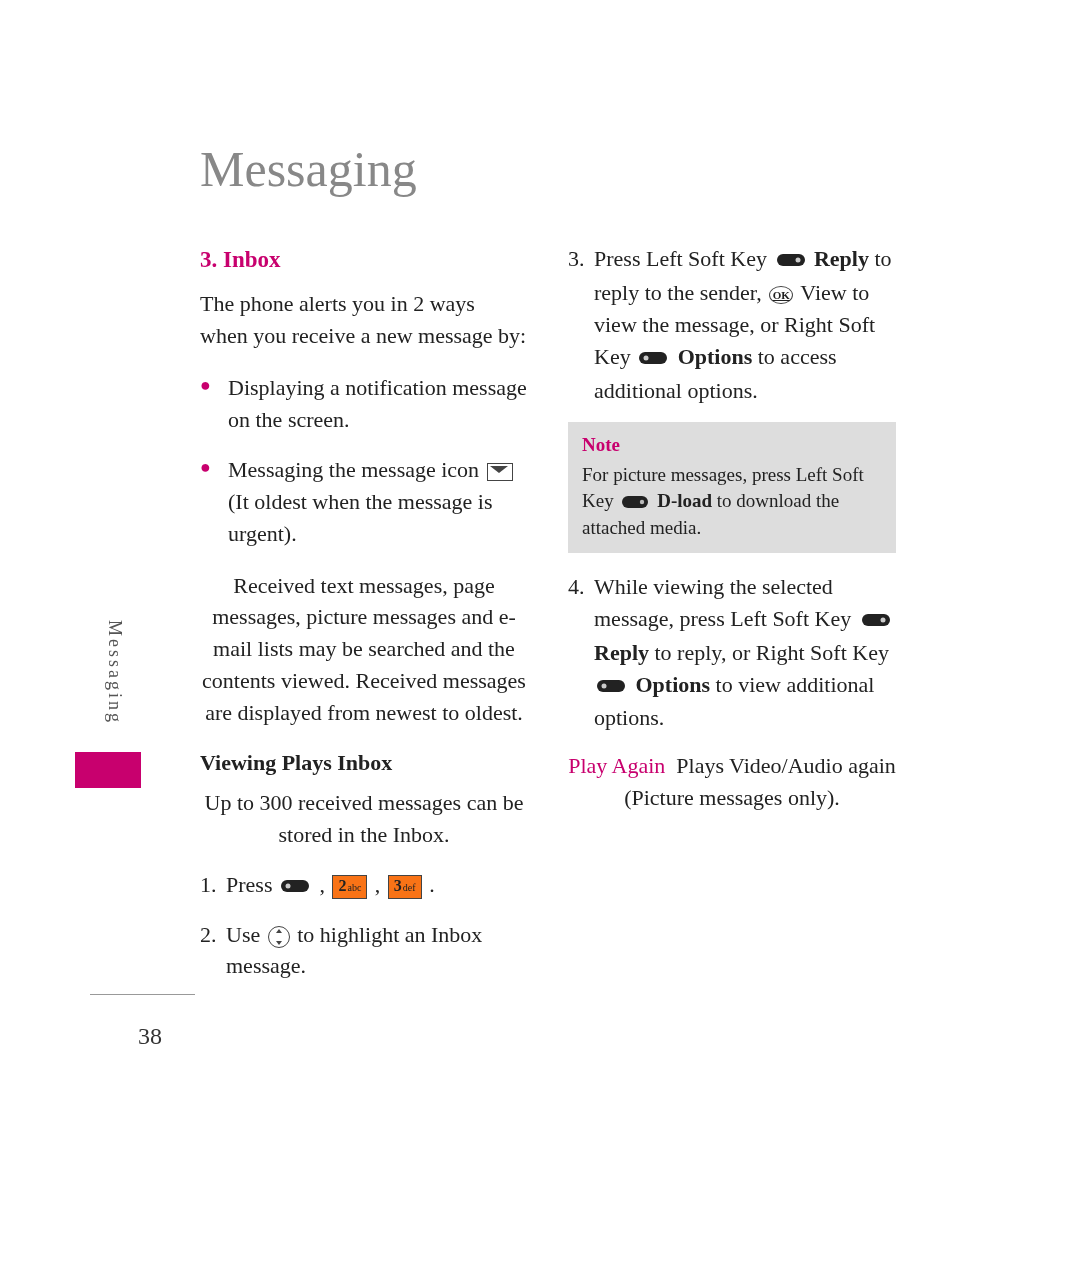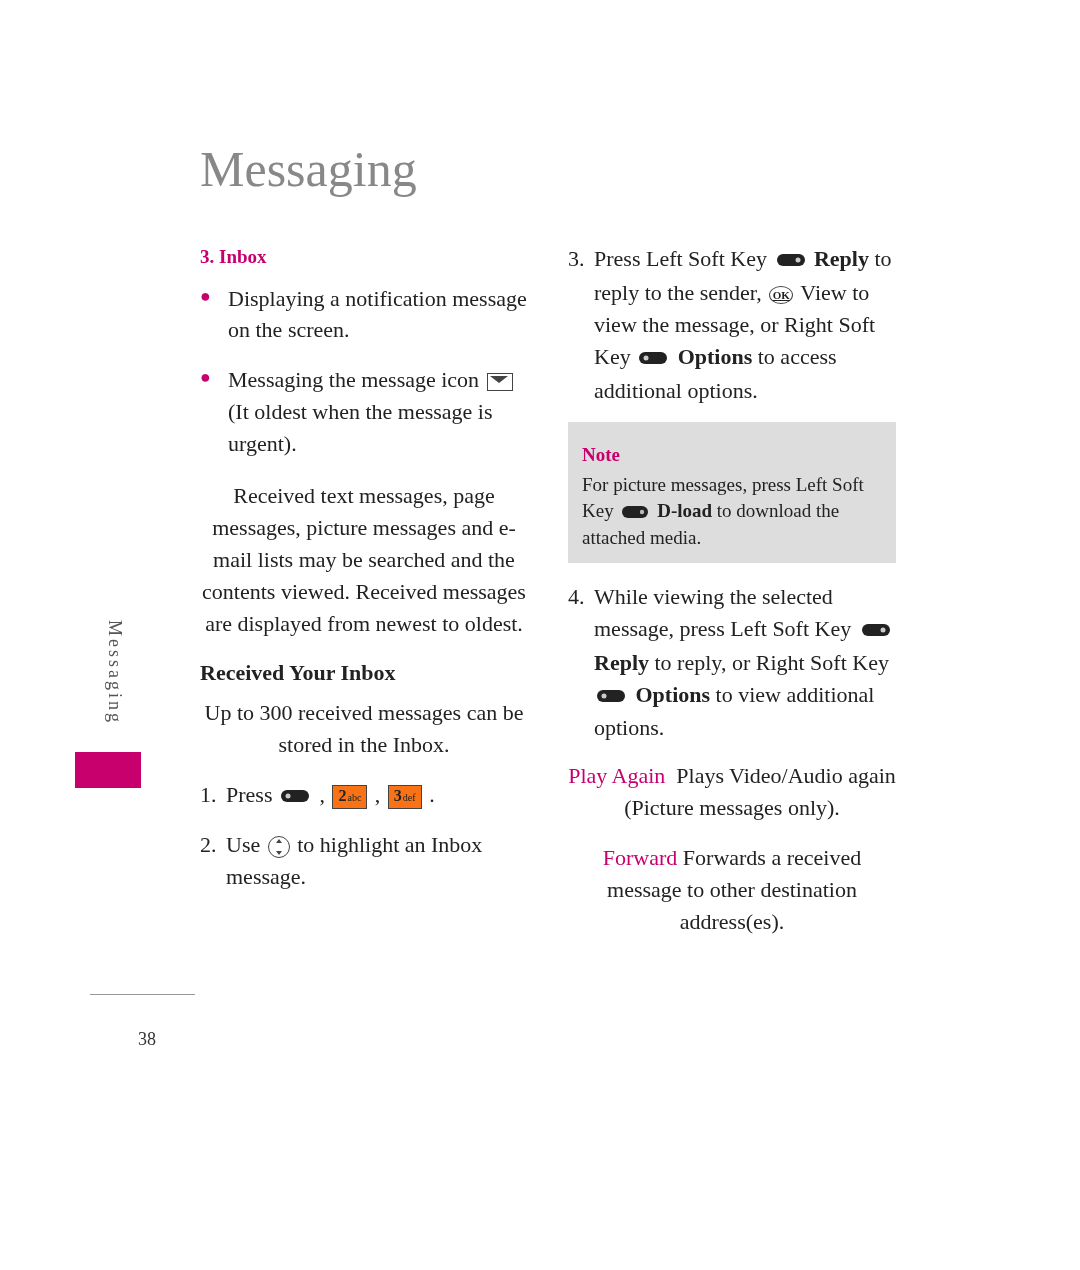--- a/index.html
+++ b/index.html
@@ -58,7 +58,7 @@
     }
     .section-title {
       color: #c8006e;
-      font-size: 19px;
+      font-size: 23px;
       font-weight: bold;
       margin-bottom: 12px;
     }

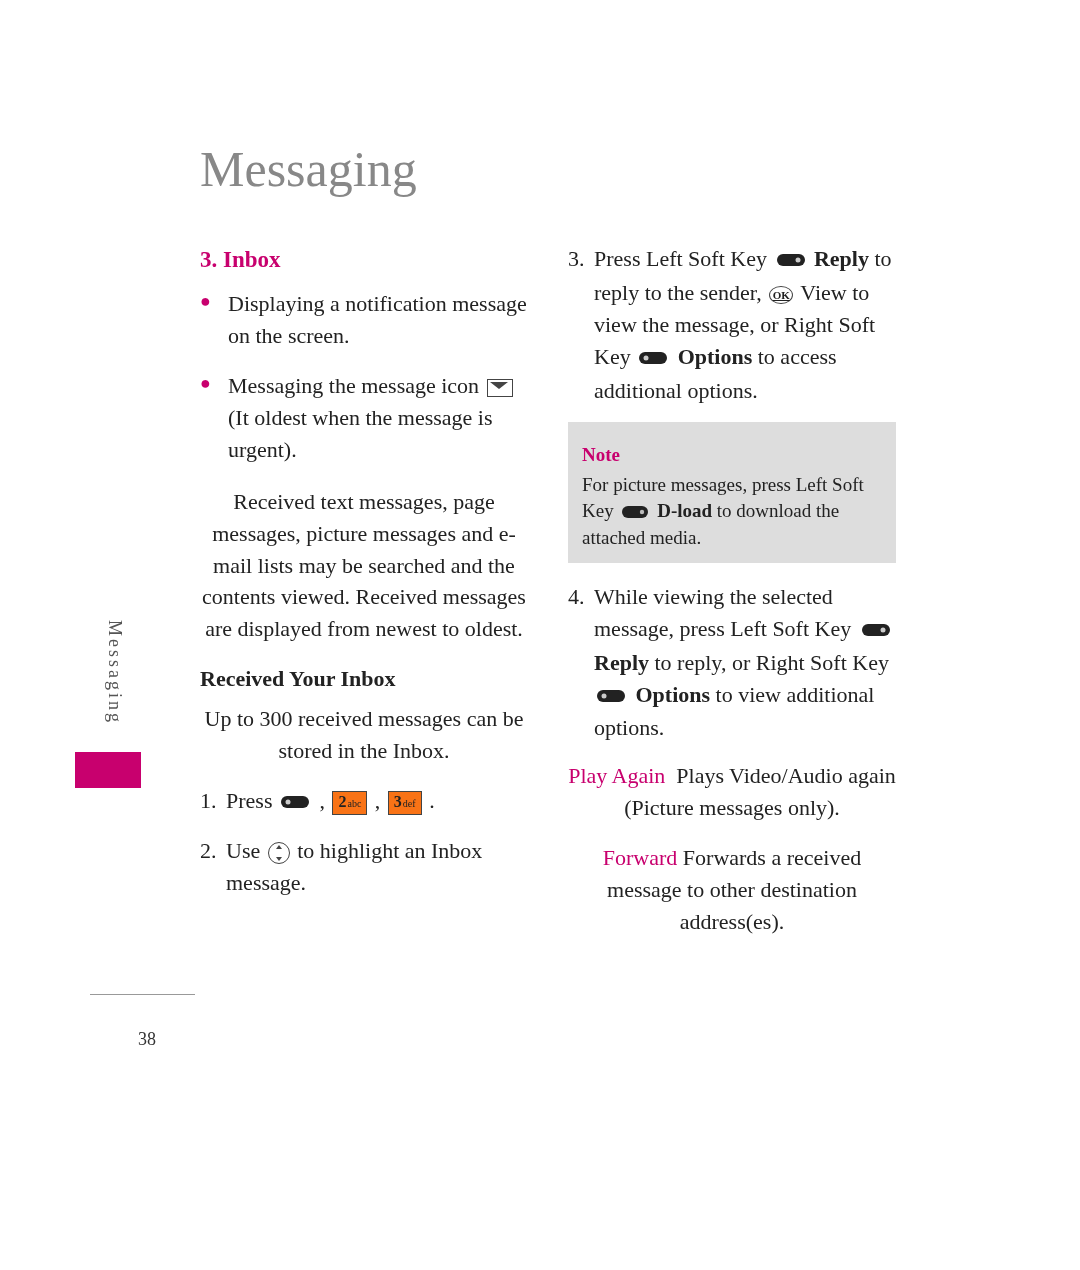--- a/index.html
+++ b/index.html
@@ -234,6 +234,7 @@
         <span>Inbox</span>
       </div>
 
+      <p class="intro">The phone alerts you in 2 ways when you receive a new message by:</p>
 
       <ul class="bullets">
         <li>Displaying a notification message on the screen.</li>

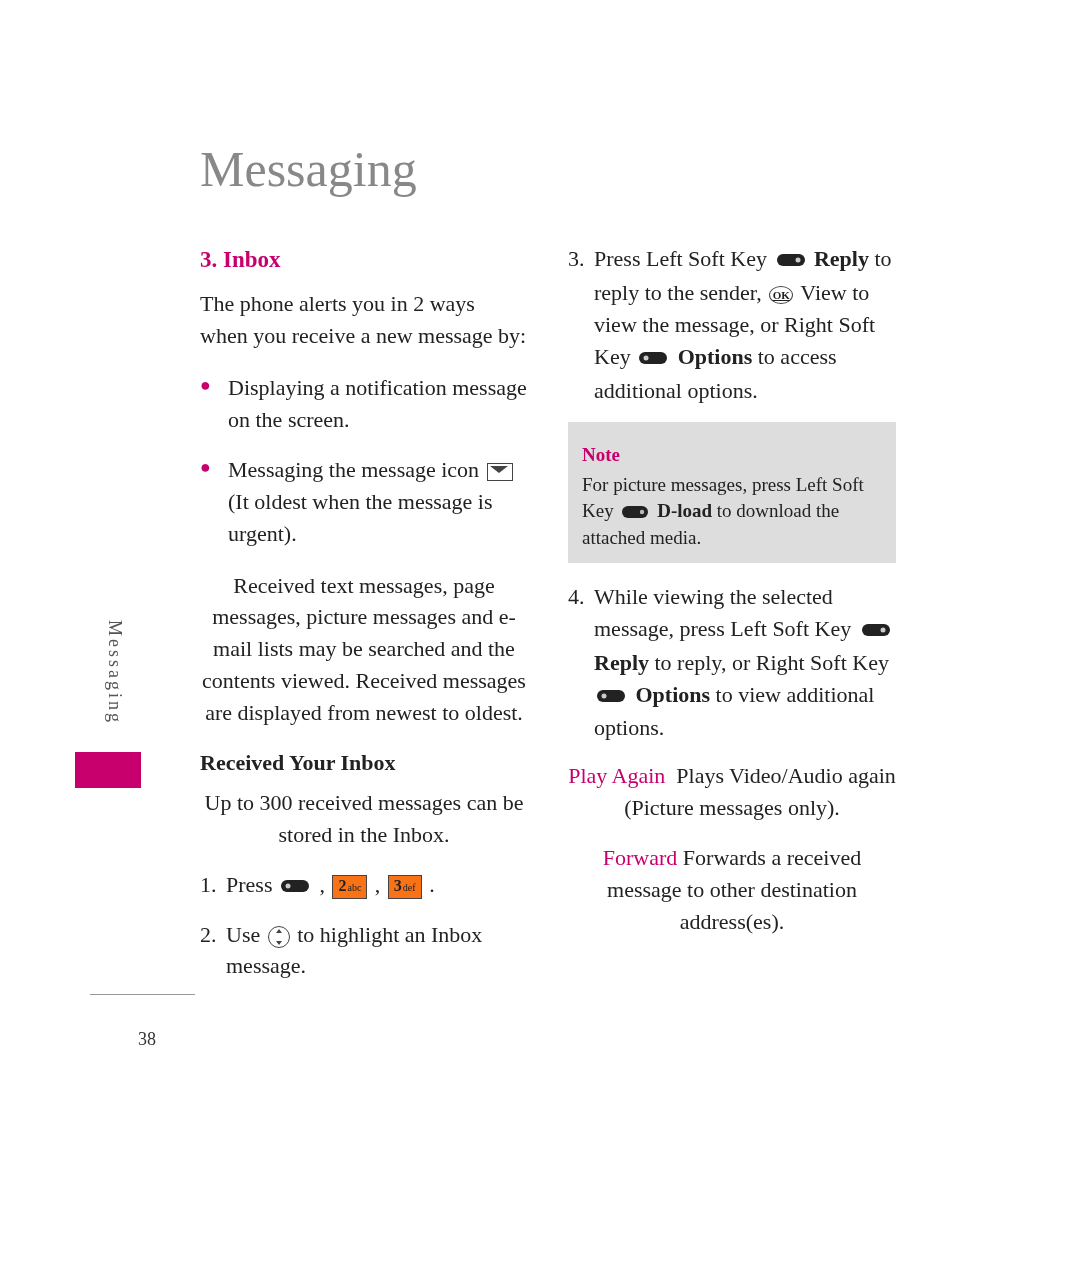--- a/index.html
+++ b/index.html
@@ -183,7 +183,7 @@
     }
     .note-box {
       background: #ddd;
-      padding: 20px 14px 12px 14px;
+      padding: 10px 14px 12px 14px;
       margin: 10px 0 18px 0;
       font-size: 19px;
       line-height: 1.35;

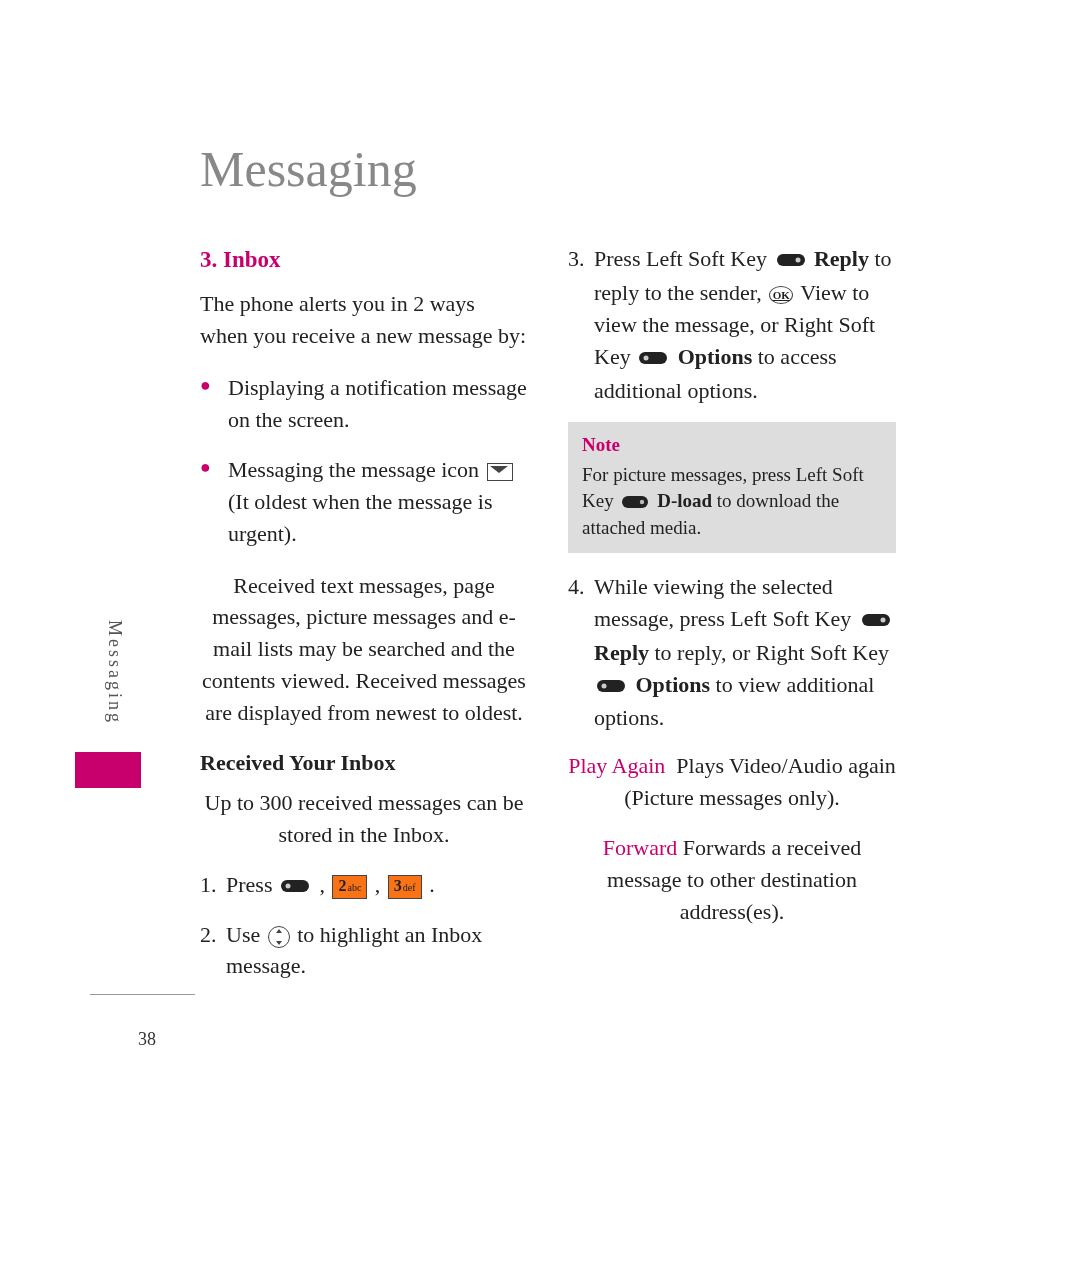--- a/index.html
+++ b/index.html
@@ -247,7 +247,7 @@
 
       <p class="para">Received text messages, page messages, picture messages and e-mail lists may be searched and the contents viewed. Received messages are displayed from newest to oldest.</p>
 
-      <p class="subhead">Received Your Inbox</p>
+      <p class="subhead">Viewing Plays Inbox</p>
 
       <p class="para">Up to 300 received messages can be stored in the Inbox.</p>
 

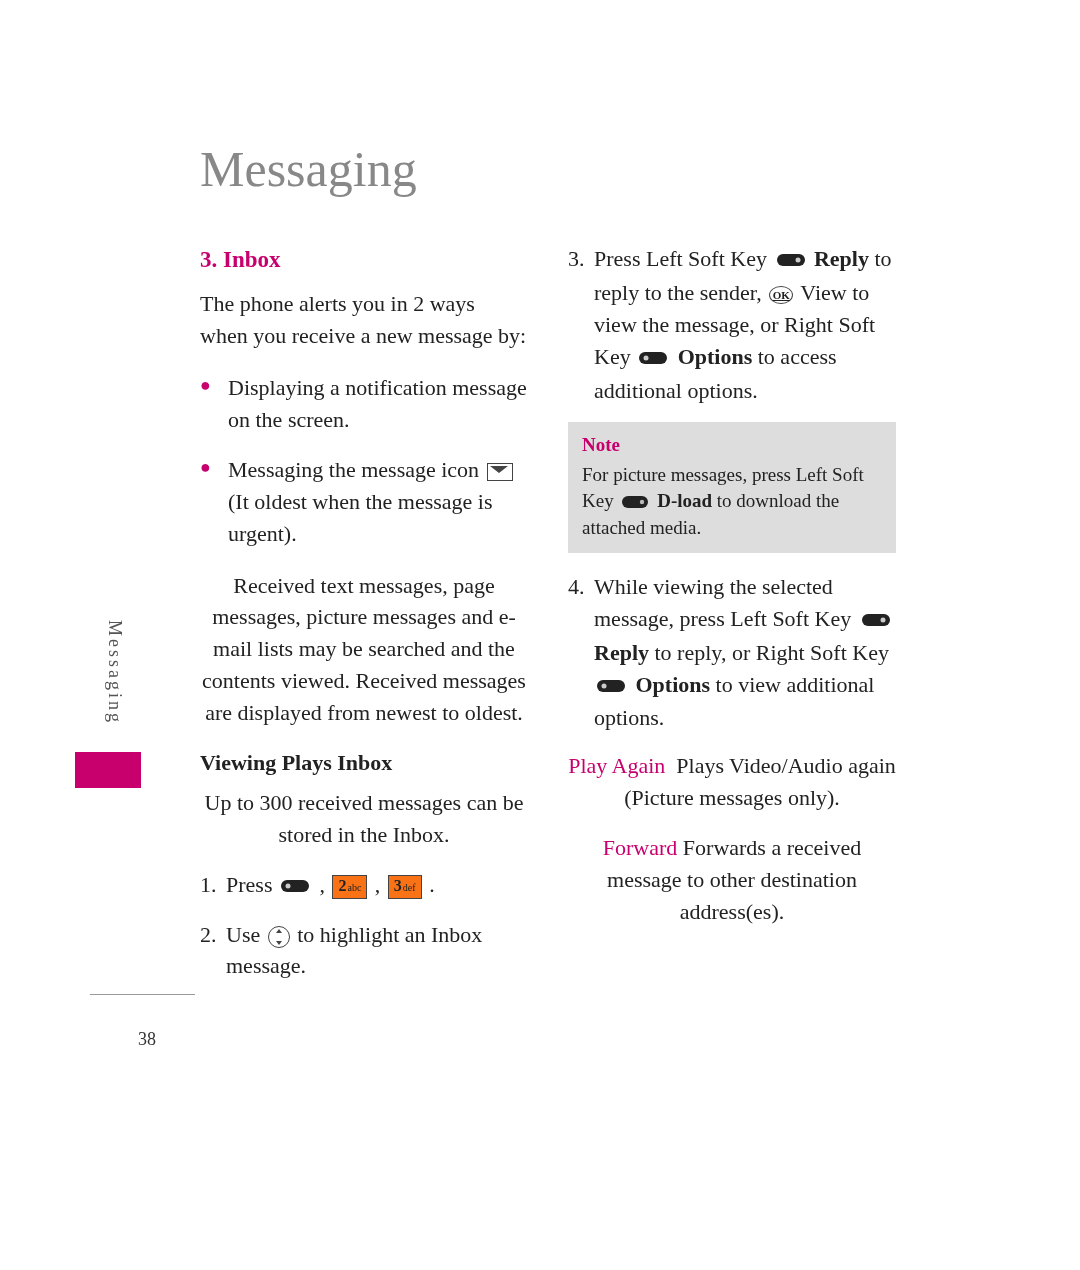--- a/index.html
+++ b/index.html
@@ -347,10 +347,6 @@
       </p>
 
 
-      <p class="para">
-        <span class="accent">Forward</span>
-        <span>Forwards a received message to other destination address(es).</span>
-      </p>
 
     </div>
   </div>

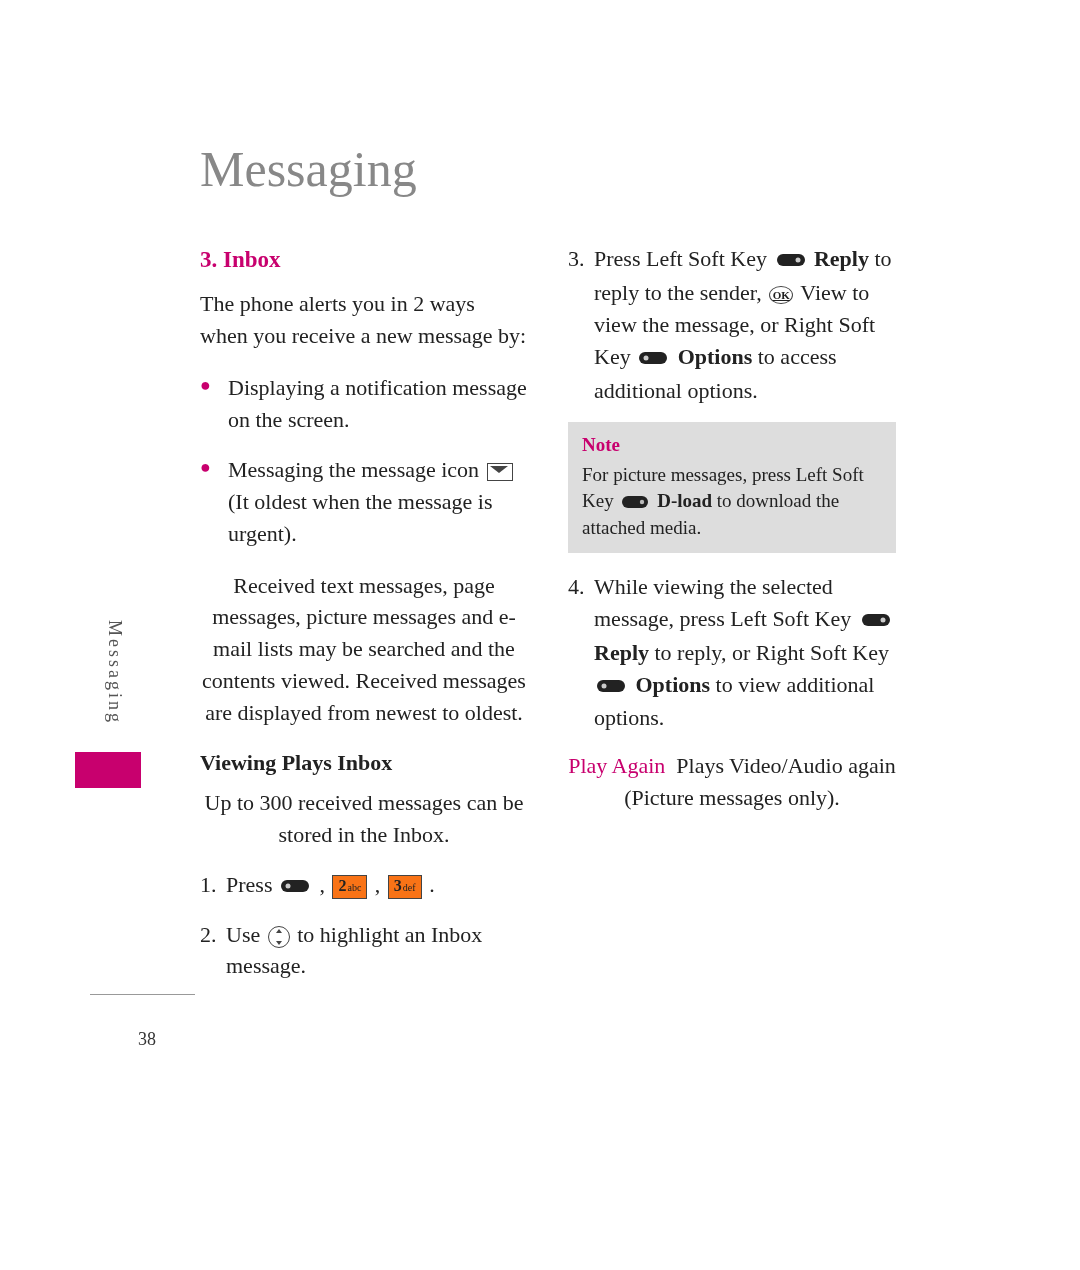--- a/index.html
+++ b/index.html
@@ -203,7 +203,7 @@
       position: absolute;
       left: 138px;
       bottom: 220px;
-      font-size: 18px;
+      font-size: 24px;
       color: #333;
     }
     .footer-rule {

